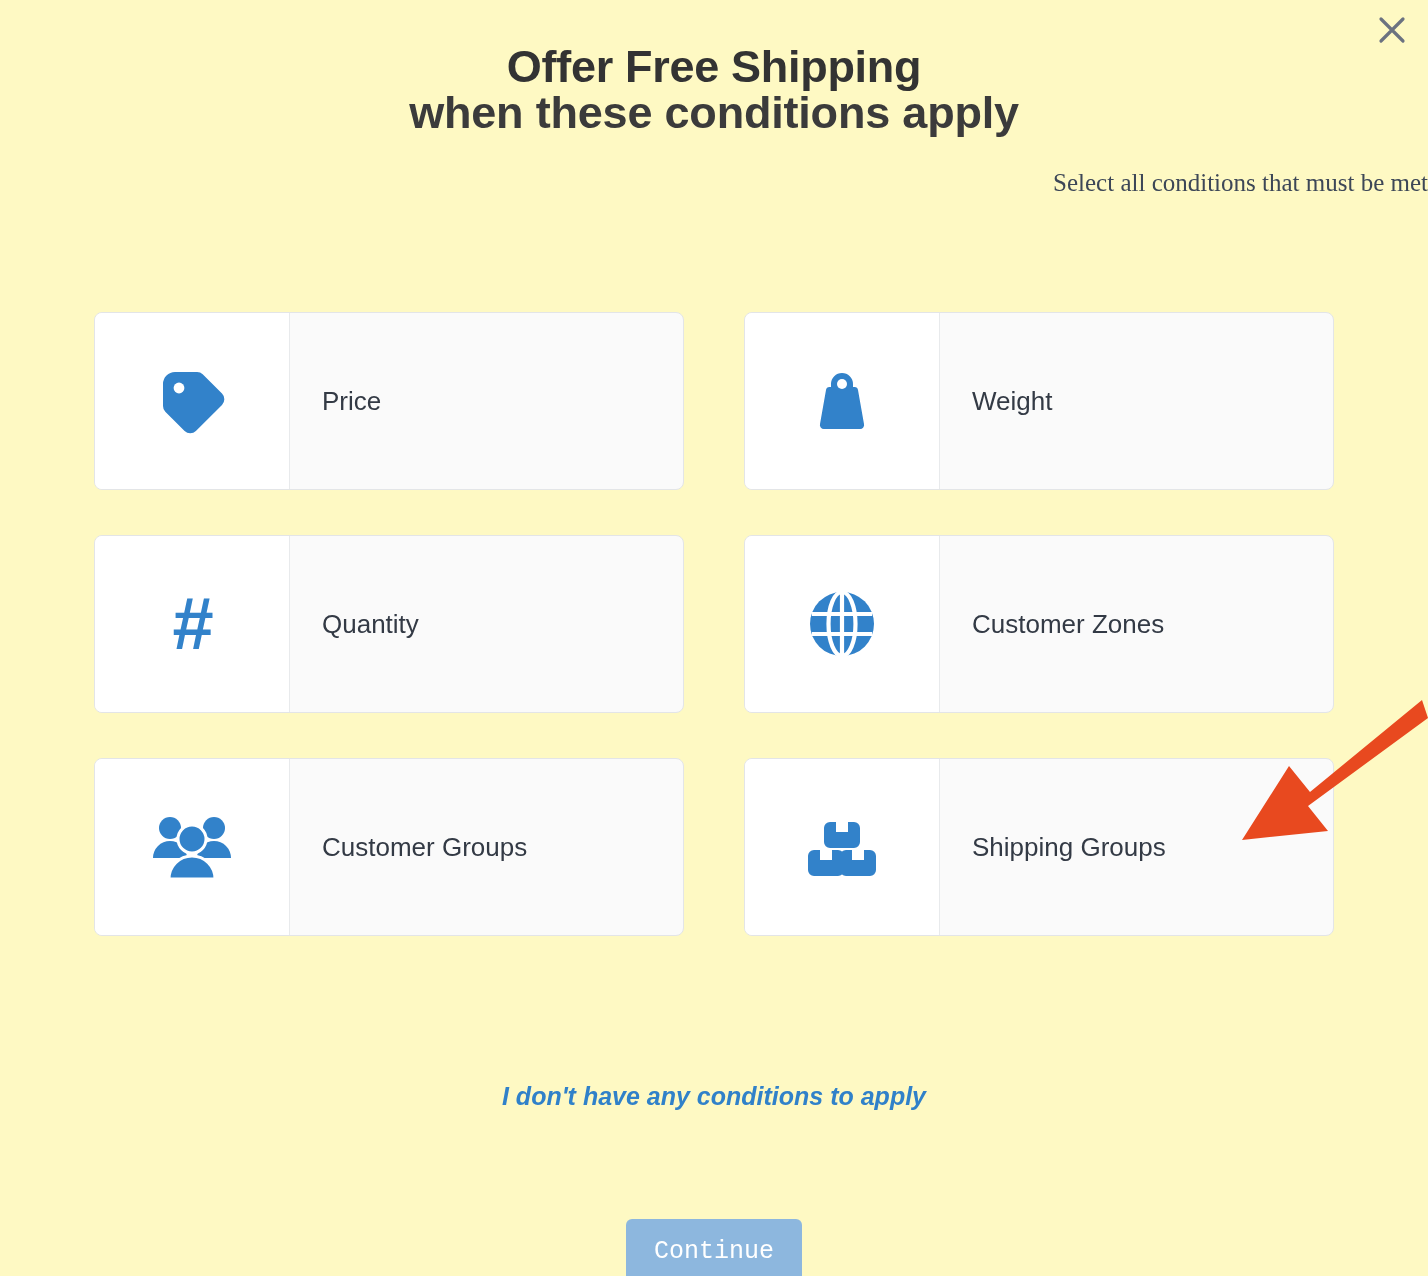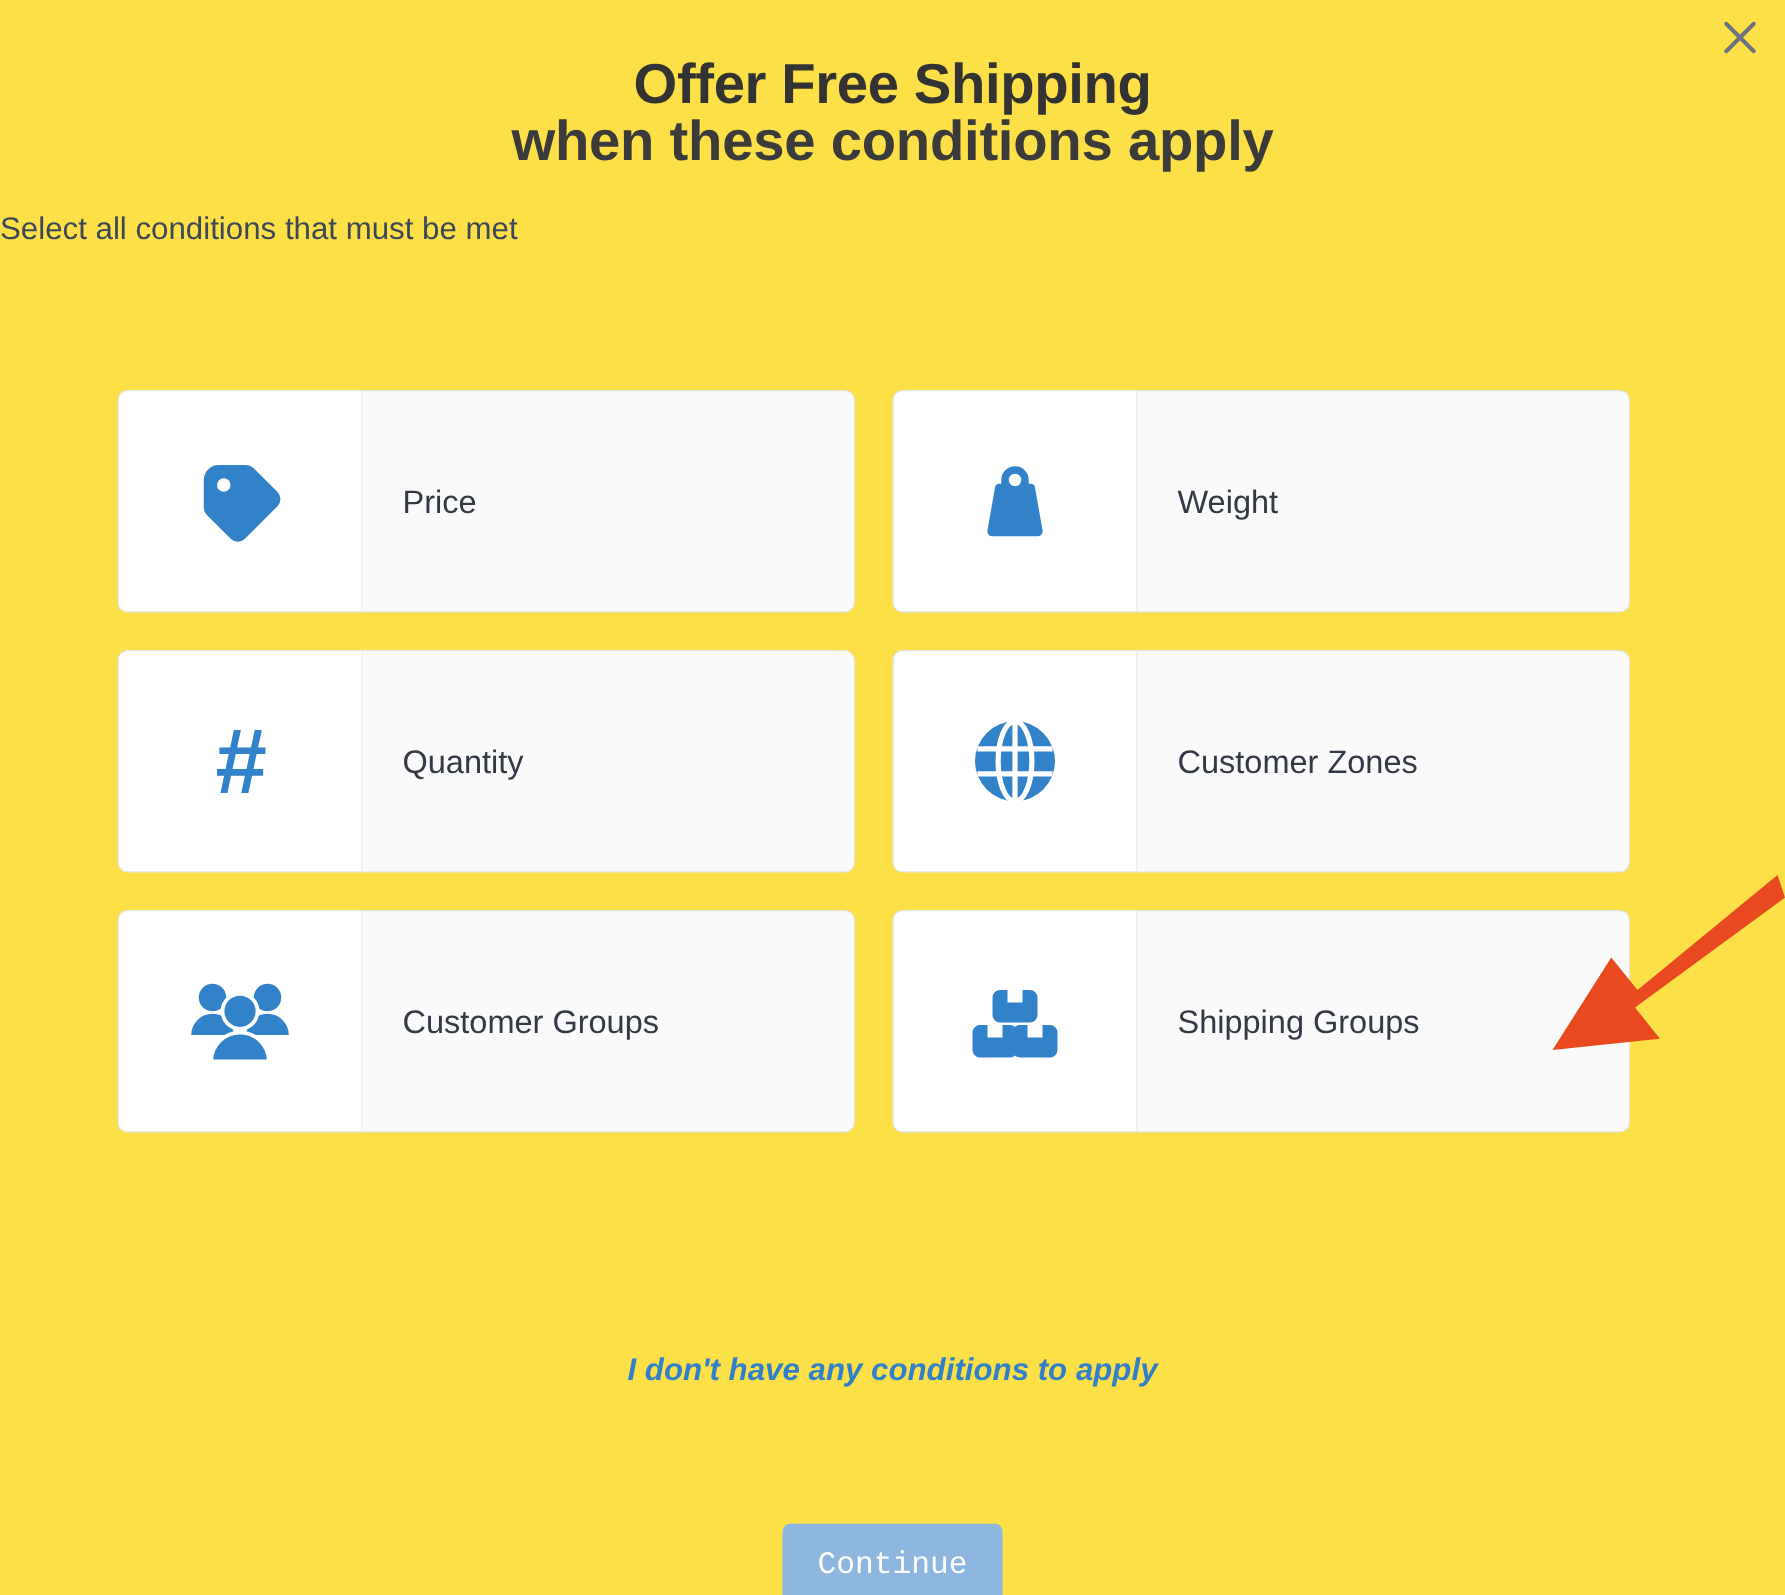--- a/index.html
+++ b/index.html
@@ -18,7 +18,7 @@
   .modal {
     position: absolute;
     inset: 0;
-    background: #fde047;
+    background: #fef9c3;
   }
 
   

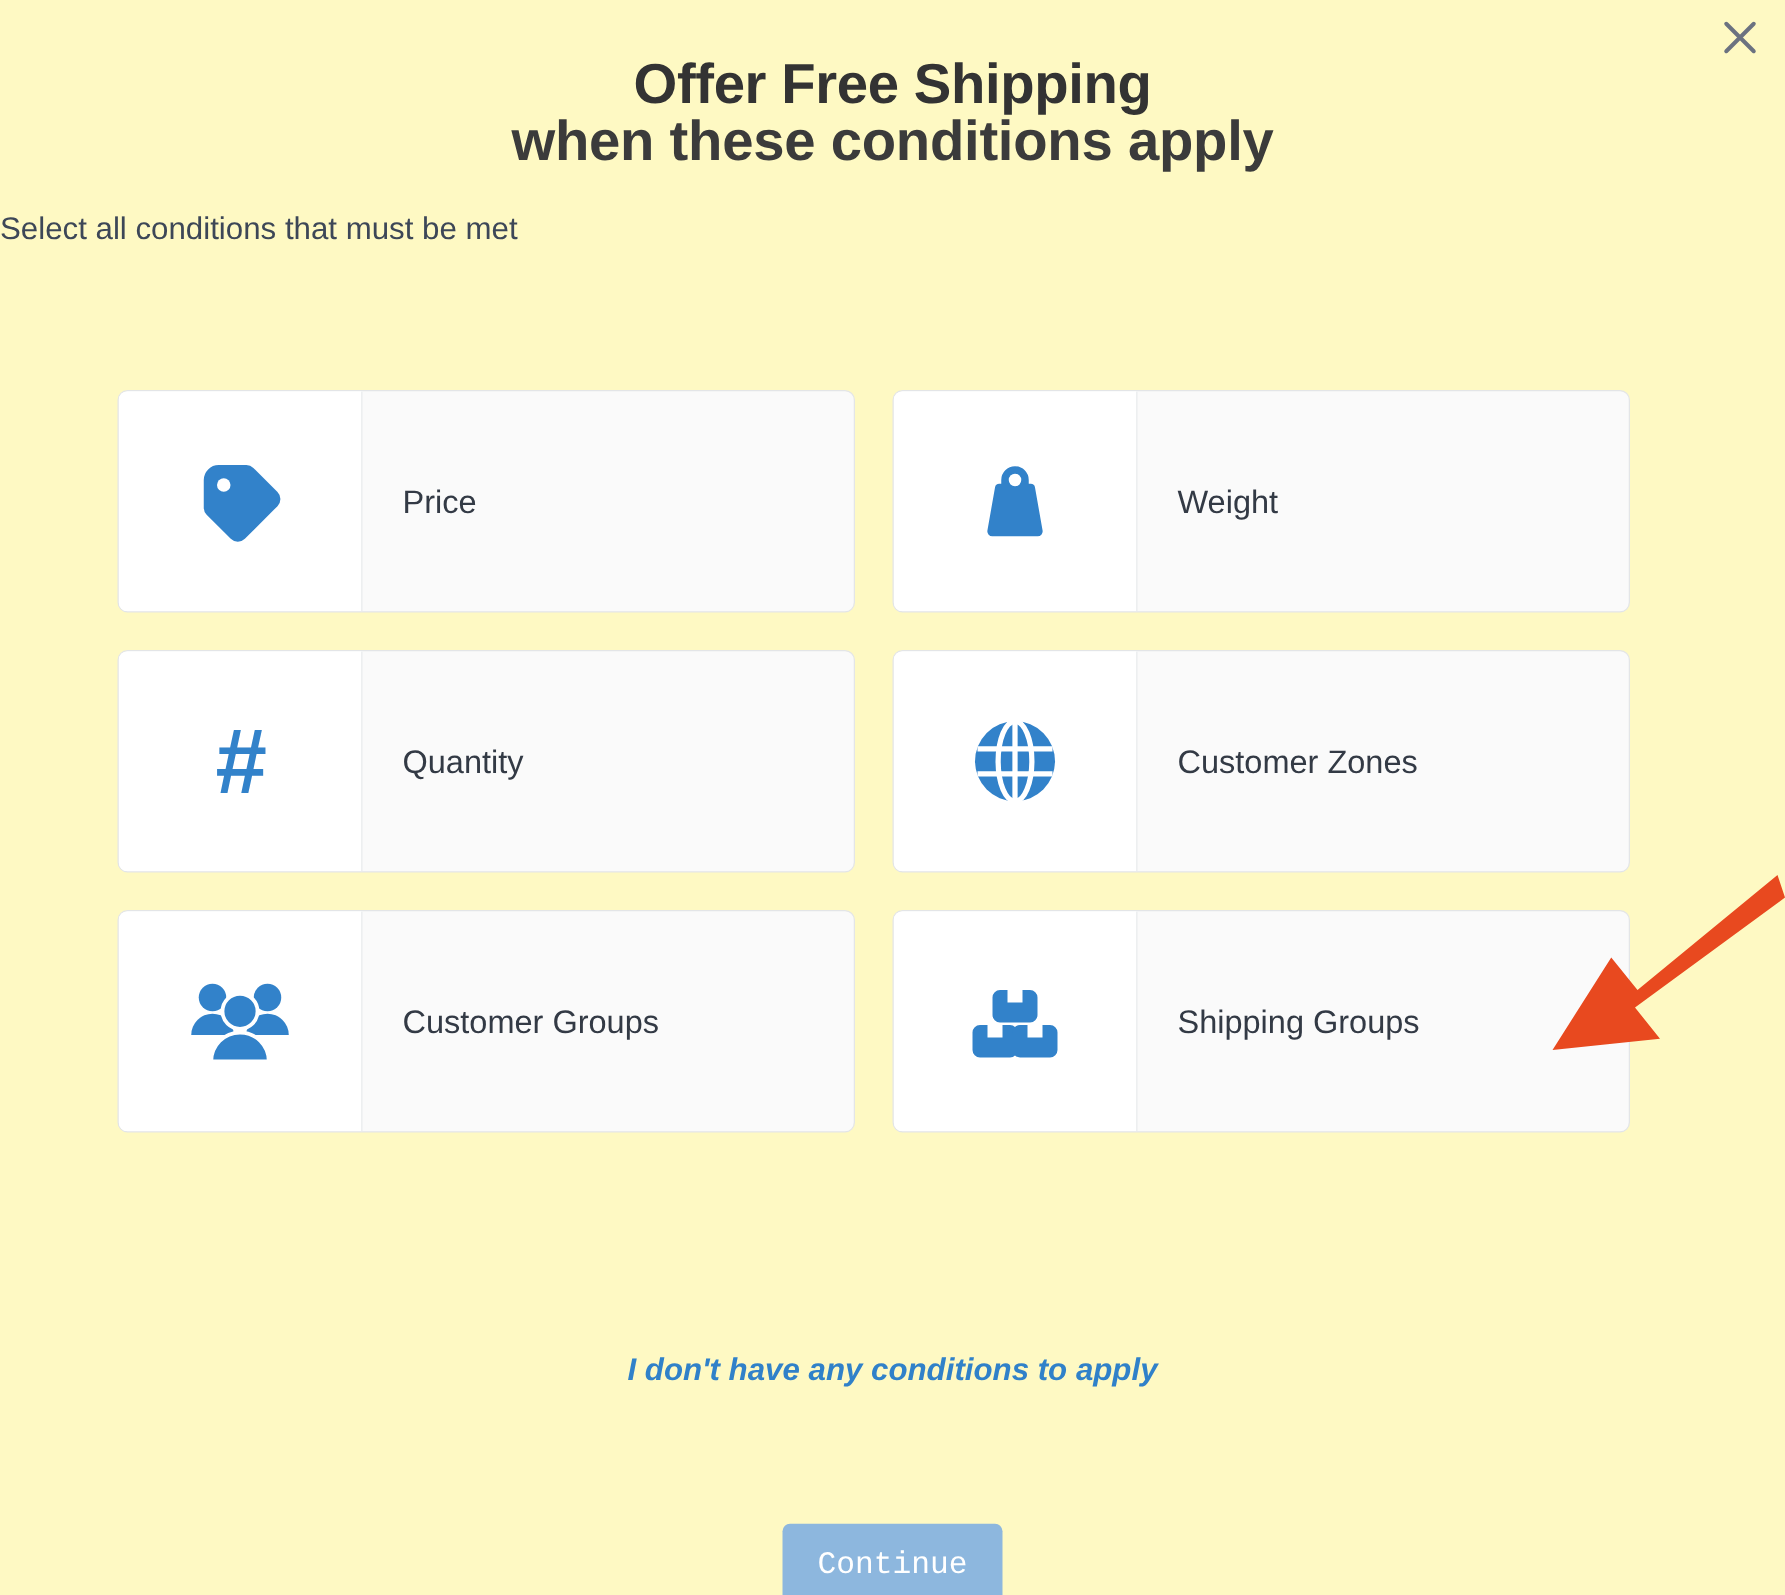--- a/index.html
+++ b/index.html
@@ -55,10 +55,11 @@
   .subtitle {
     margin: 0;
     padding-top: 33px;
-    text-align: left;
+    text-align: right;
     font-size: 25px;
     color: #3d4757;
     font-weight: normal;
+    font-family: Liberation Serif, serif;
   }
 
   

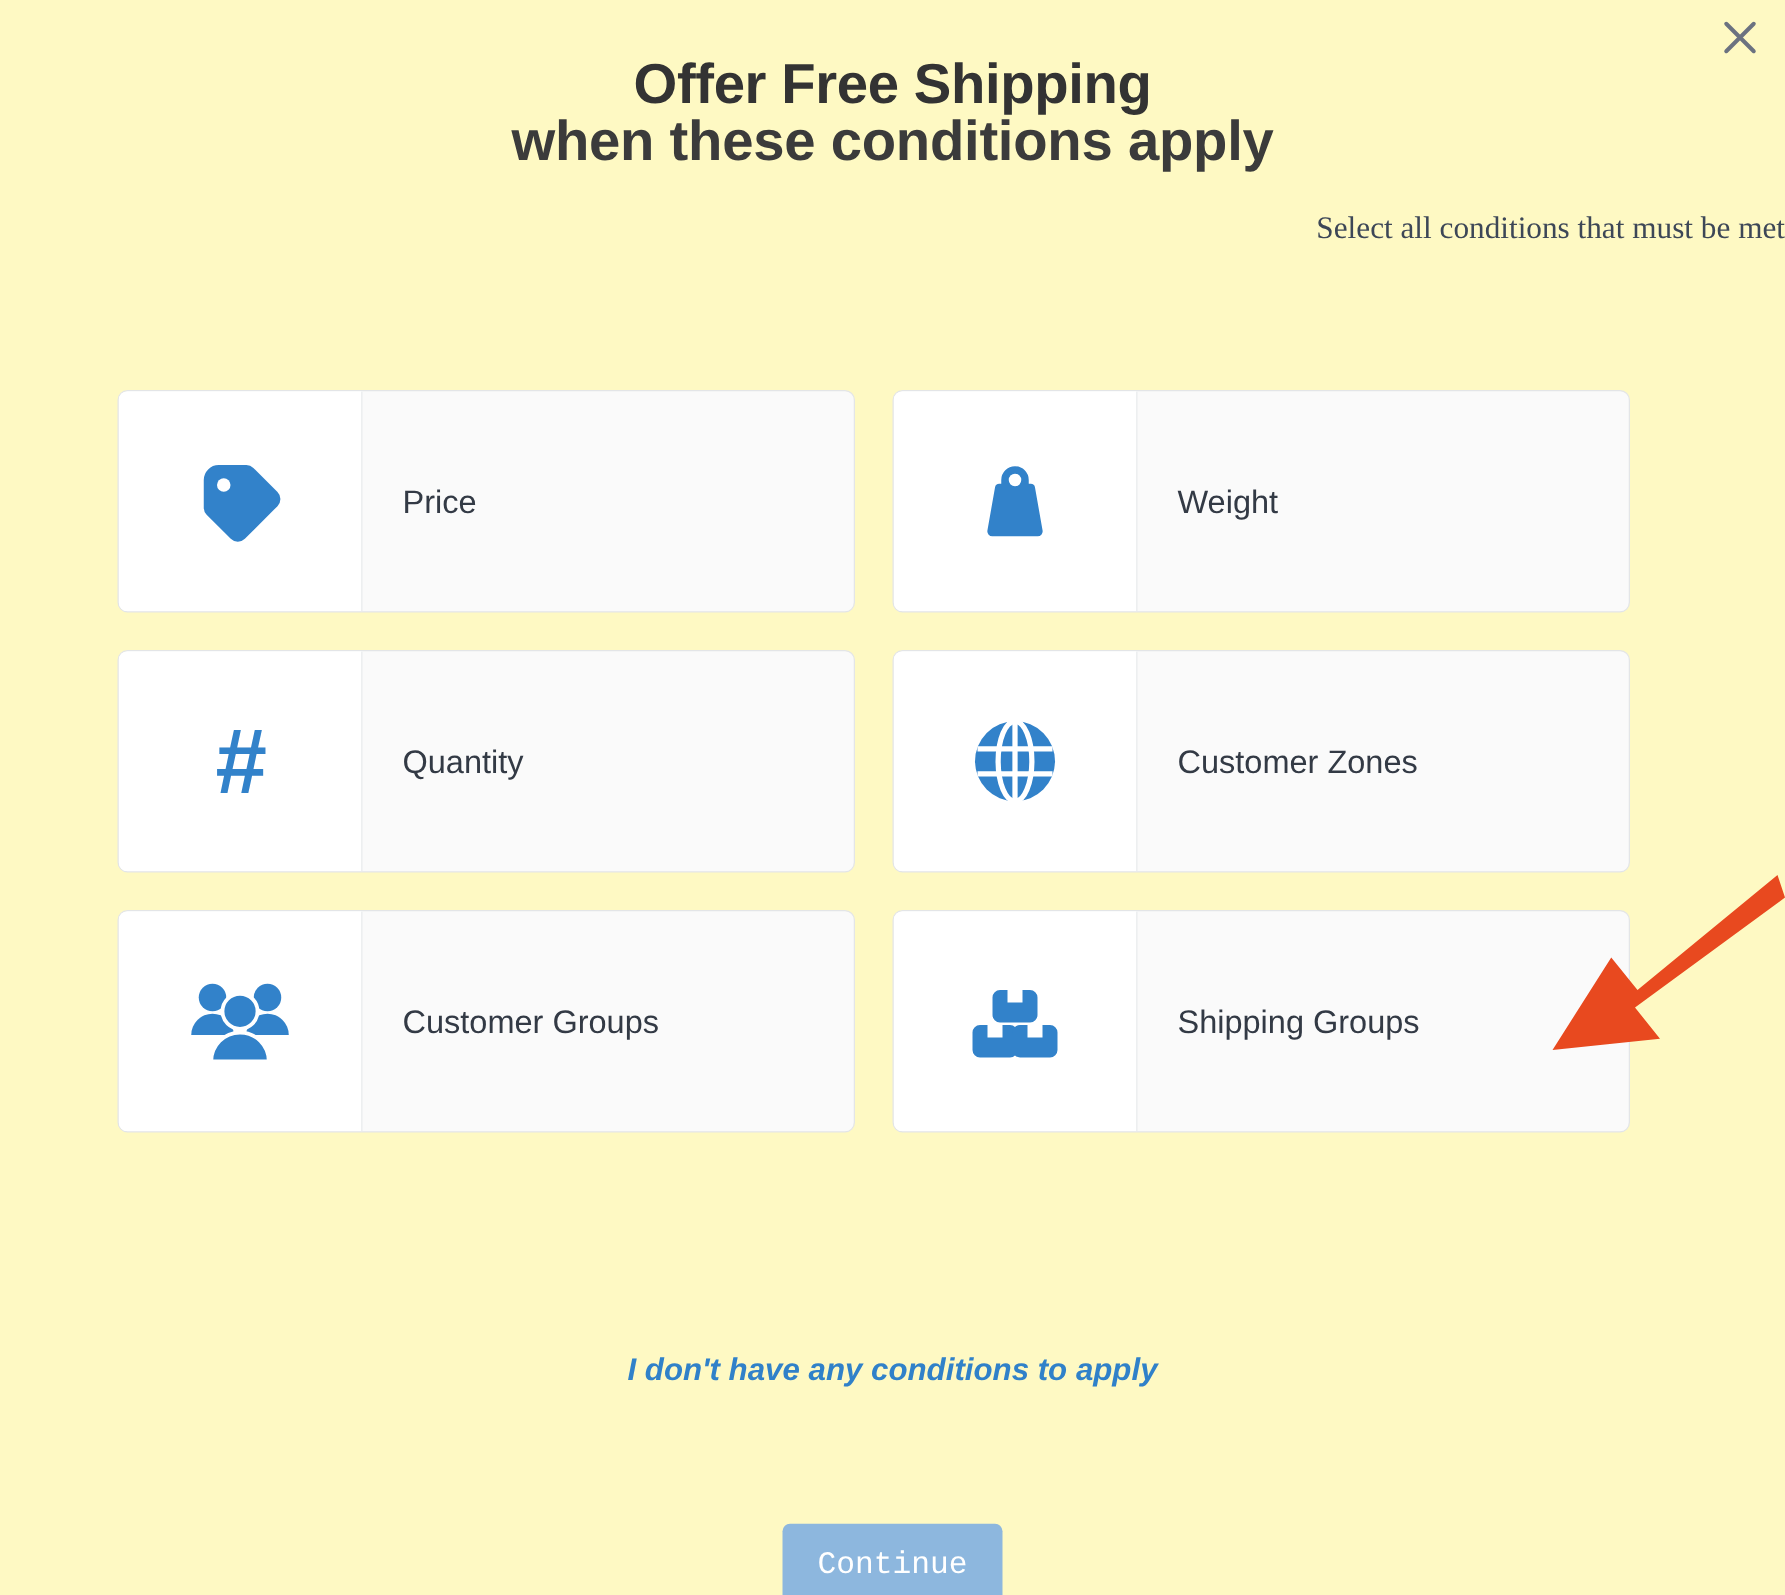--- a/index.html
+++ b/index.html
@@ -72,7 +72,6 @@
     grid-template-columns: 590px 590px;
     grid-column-gap: 60px;
     grid-row-gap: 45px;
-    gap: 30px;
   }
   .option-card {
     display: flex;

